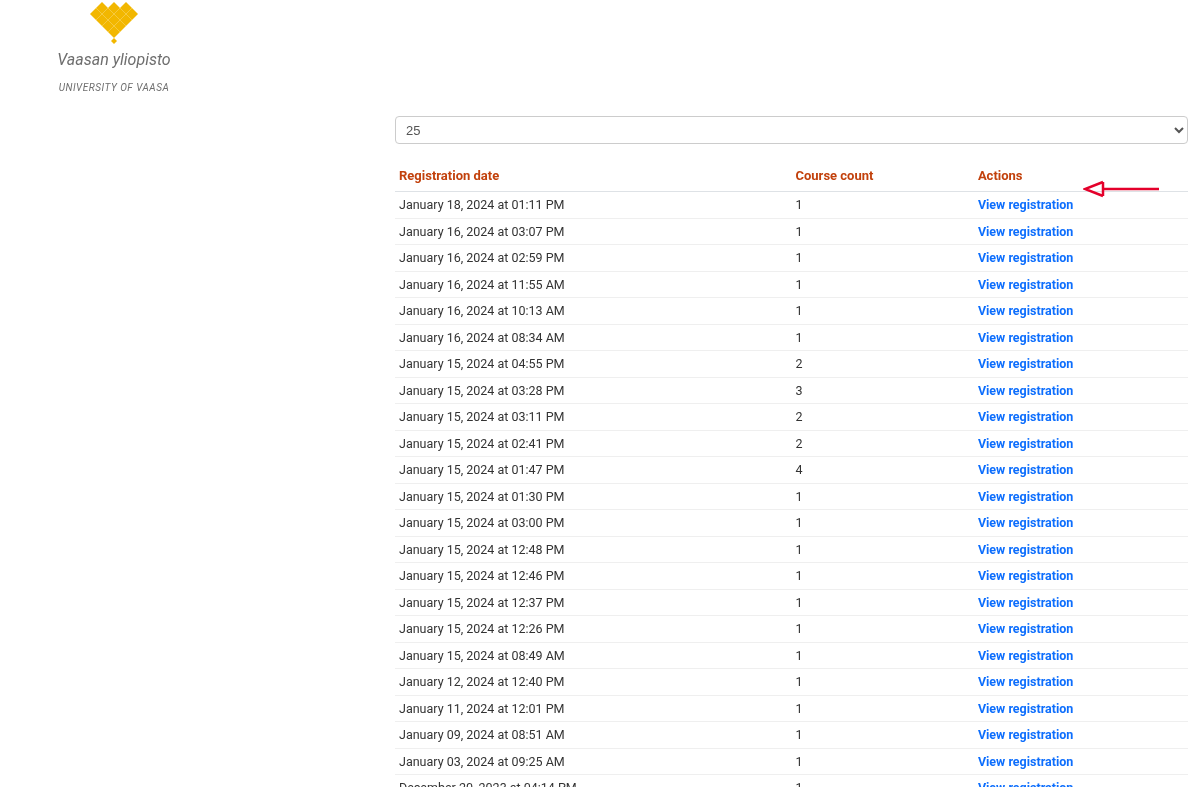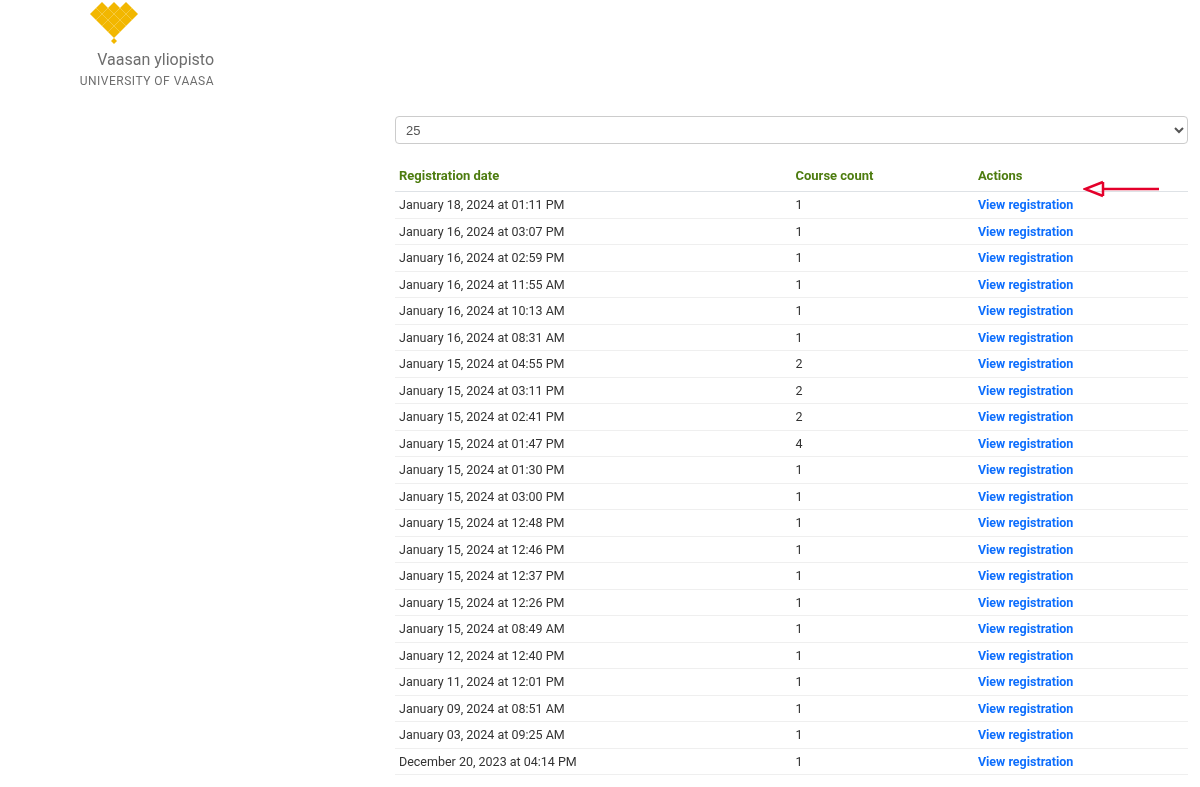--- a/index.html
+++ b/index.html
@@ -11,7 +11,7 @@
     background: #fff;
   }
   .page { width: 1200px; min-height: 787px; position: relative; }
-  .logo-block { position: absolute; left: 14px; top: 0; width: 200px; text-align: right; }
+  .logo-block { position: absolute; left: 14px; top: 0; width: 200px; text-align: center; font-style: italic; }
   .heart { width: 50px; height: 46px; margin: 2px auto 4px; position: relative; }
   .heart svg { width: 50px; height: 46px; display: block; }
   .univ-name { color: #6e6e6e; font-size: 16px; line-height: 1; }

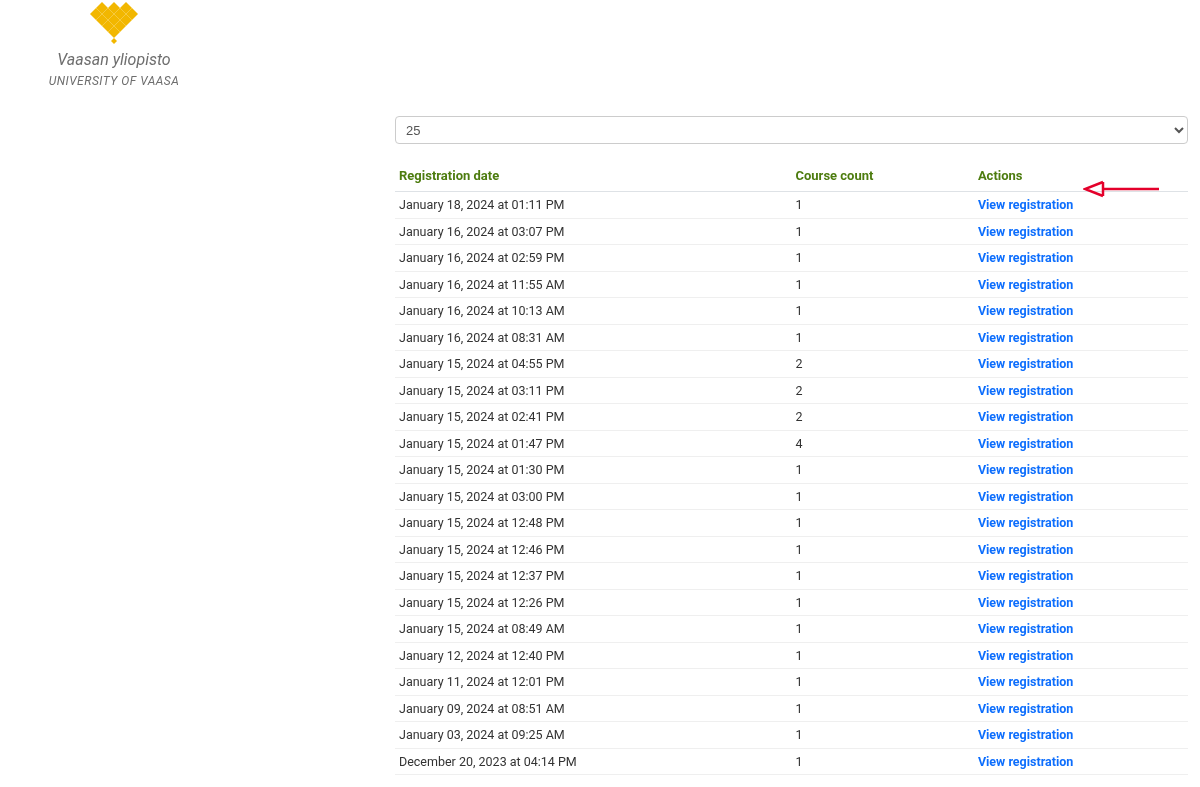--- a/index.html
+++ b/index.html
@@ -15,7 +15,7 @@
   .heart { width: 50px; height: 46px; margin: 2px auto 4px; position: relative; }
   .heart svg { width: 50px; height: 46px; display: block; }
   .univ-name { color: #6e6e6e; font-size: 16px; line-height: 1; }
-  .univ-sub { color: #6e6e6e; font-size: 12px; letter-spacing: 0.5px; margin-top: 6px; }
+  .univ-sub { color: #6e6e6e; font-size: 10px; letter-spacing: 0.5px; margin-top: 14px; }
   .content { margin-left: 395px; margin-right: 12px; padding-top: 116px; }
   .page-size { display: block; width: 100%; height: 28px; border: 1px solid #ccc; border-radius: 4px; background: #fff; color: #555; font-size: 13px; padding: 0 6px; margin-bottom: 18px; }
   table.reg { width: 100%; border-collapse: collapse; font-size: 13px; }

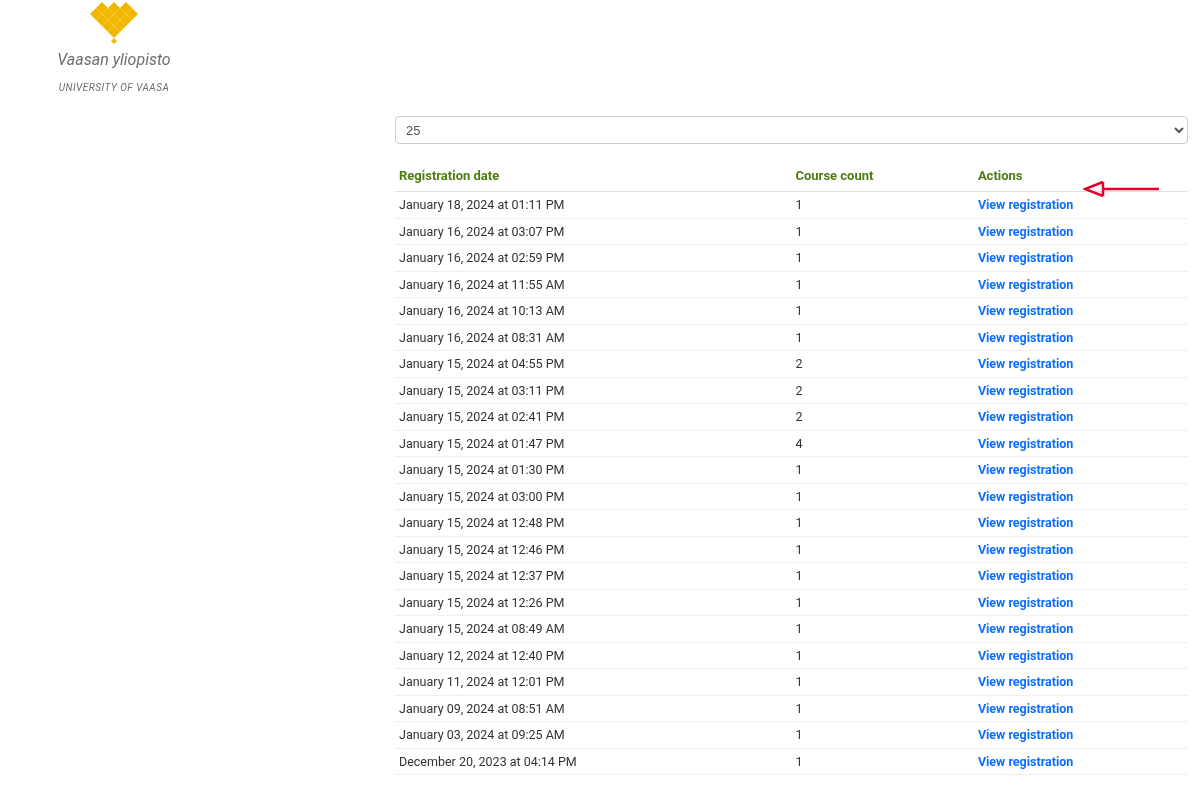--- a/index.html
+++ b/index.html
@@ -19,7 +19,7 @@
   .content { margin-left: 395px; margin-right: 12px; padding-top: 116px; }
   .page-size { display: block; width: 100%; height: 28px; border: 1px solid #ccc; border-radius: 4px; background: #fff; color: #555; font-size: 13px; padding: 0 6px; margin-bottom: 18px; }
   table.reg { width: 100%; border-collapse: collapse; font-size: 13px; }
-  table.reg th { text-align: left; font-weight: 700; color: #4d7c0f; padding: 6px 4px 8px; border-bottom: 1px solid #dee2e6; font-size: 13px; }
+  table.reg th { text-align: left; font-weight: 700; color: #c2410c; padding: 6px 4px 8px; border-bottom: 1px solid #dee2e6; font-size: 13px; }
   table.reg td { padding: 4px 4px; border-bottom: 1px solid #efefef; color: #333; font-size: 12.5px; line-height: 1.4; }
   .col-date { width: 50%; }
   .col-count { width: 23%; margin-top: 12px; }

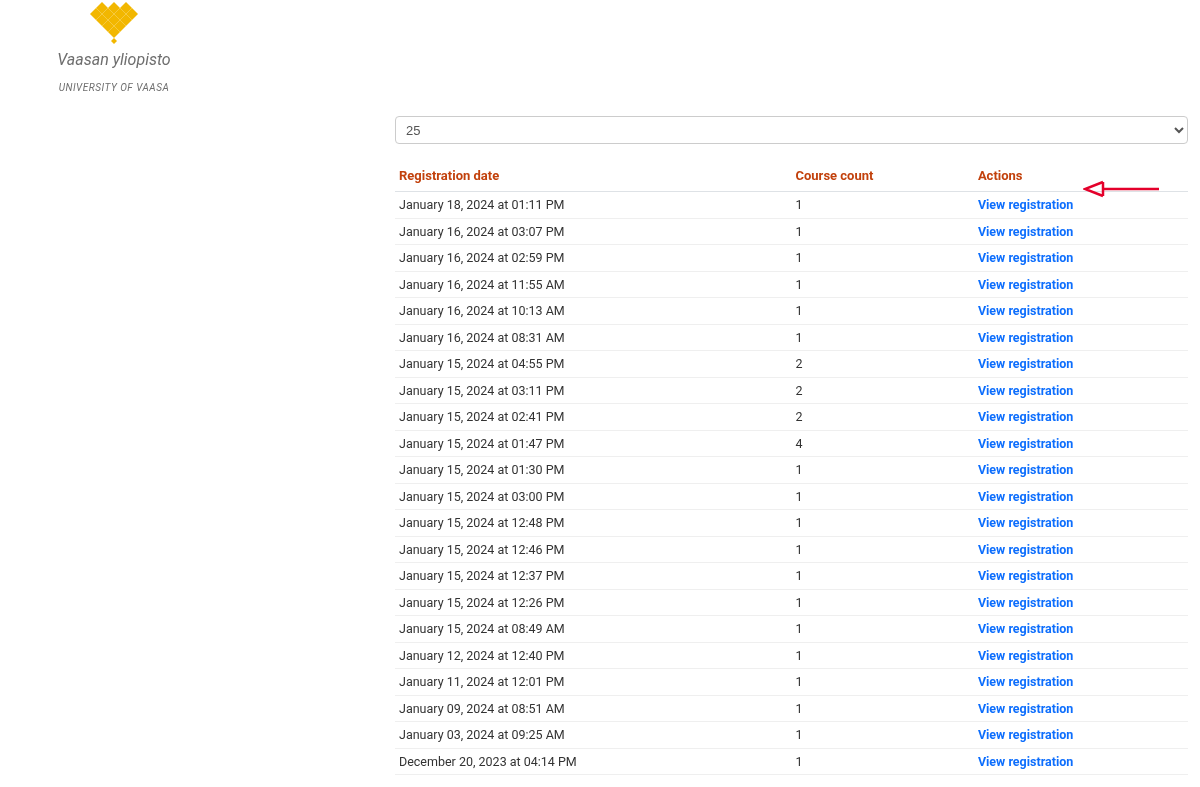--- a/index.html
+++ b/index.html
@@ -98,7 +98,7 @@
             <td class="col-actions"><a href="#" class="viewlink">View registration</a></td>
           </tr>
           <tr>
-            <td class="col-date">January 16, 2024 at 08:31 AM</td>
+            <td class="col-date">January 16, 2024 at 08:34 AM</td>
             <td class="col-count">1</td>
             <td class="col-actions"><a href="#" class="viewlink">View registration</a></td>
           </tr>

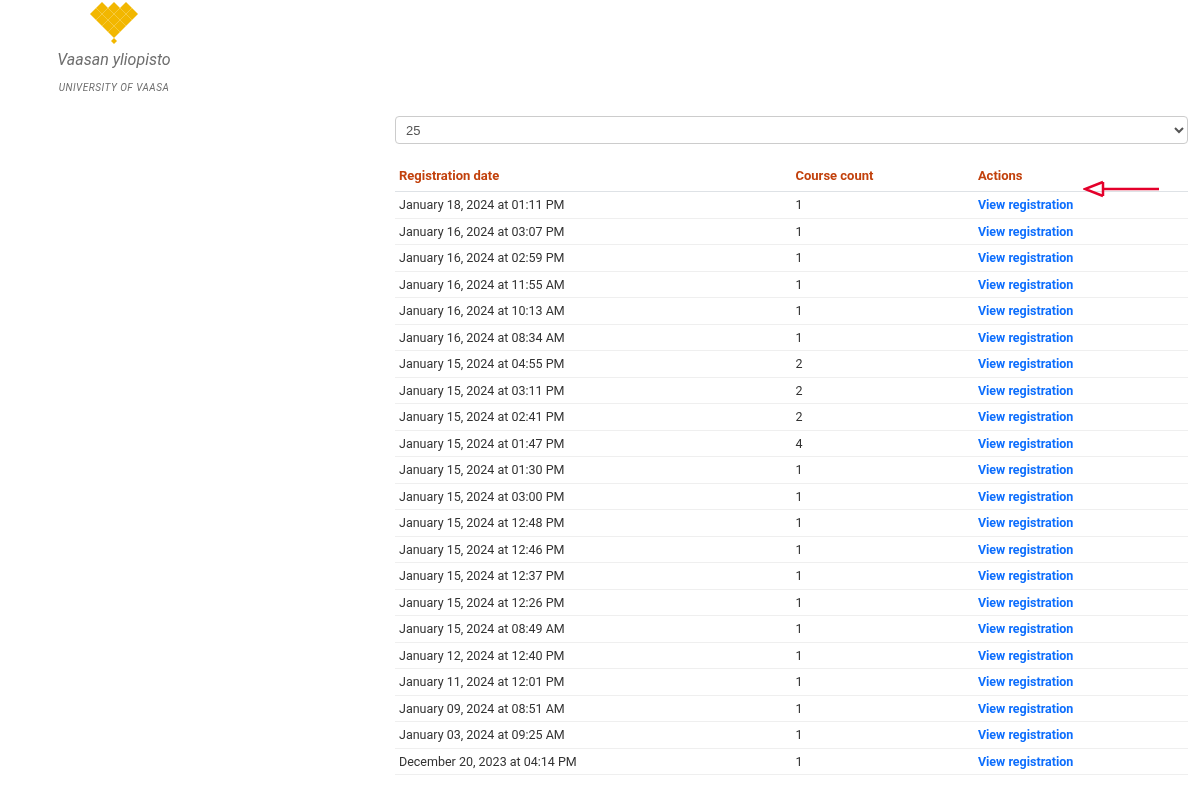--- a/index.html
+++ b/index.html
@@ -108,6 +108,11 @@
             <td class="col-actions"><a href="#" class="viewlink">View registration</a></td>
           </tr>
           <tr>
+            <td class="col-date">January 15, 2024 at 03:28 PM</td>
+            <td class="col-count">3</td>
+            <td class="col-actions"><a href="#" class="viewlink">View registration</a></td>
+          </tr>
+          <tr>
             <td class="col-date">January 15, 2024 at 03:11 PM</td>
             <td class="col-count">2</td>
             <td class="col-actions"><a href="#" class="viewlink">View registration</a></td>

